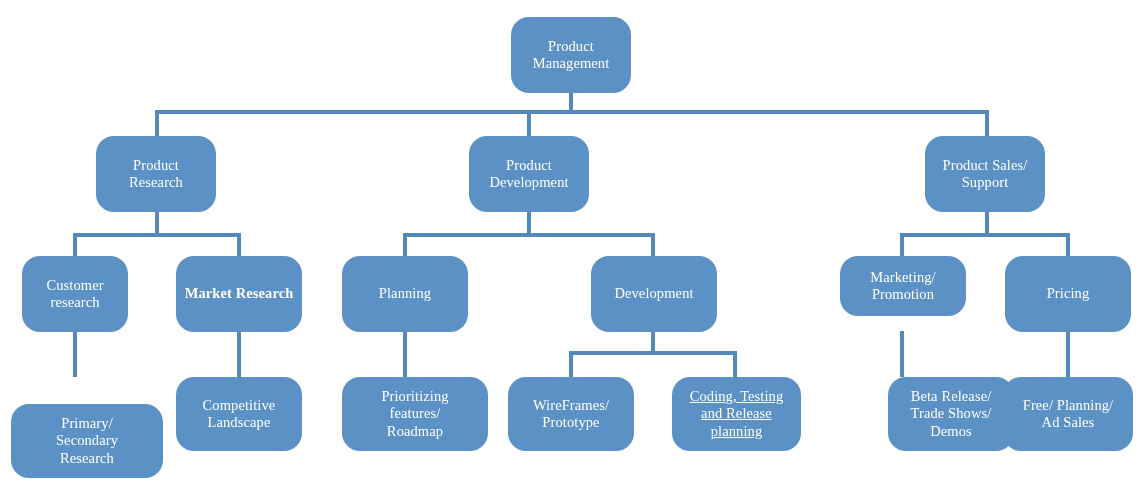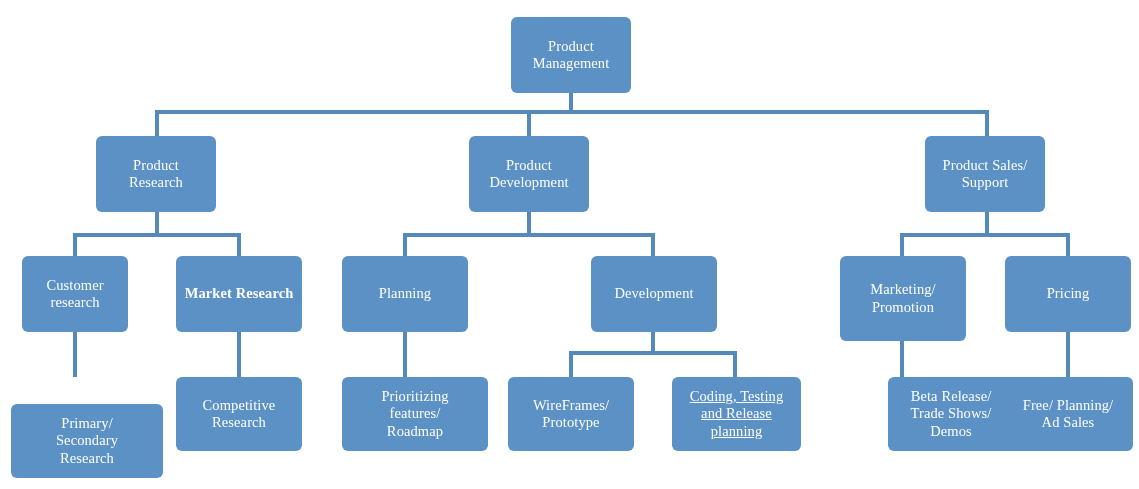--- a/index.html
+++ b/index.html
@@ -19,7 +19,7 @@
     position: absolute;
     box-sizing: border-box;
     background: #5B91C4;
-    border-radius: 6px;
+    border-radius: 18px;
     color: #ffffff;
     display: flex;
     align-items: center;

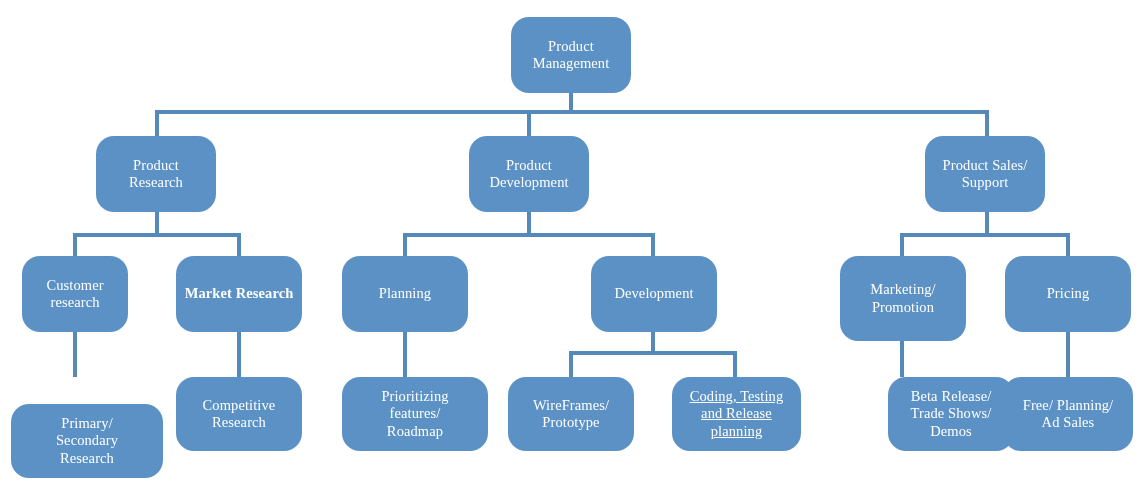--- a/index.html
+++ b/index.html
@@ -111,7 +111,7 @@
   <div class="node" style="left:591px; top:256px; width:126px; height:76px;">
     <span class="label">Development</span>
   </div>
-  <div class="node" style="left:840px; top:256px; width:126px; height:85px;">
+  <div class="node" style="left:840px; top:256px; width:126px; height:60px;">
     <span class="label">Marketing/
 Promotion</span>
   </div>

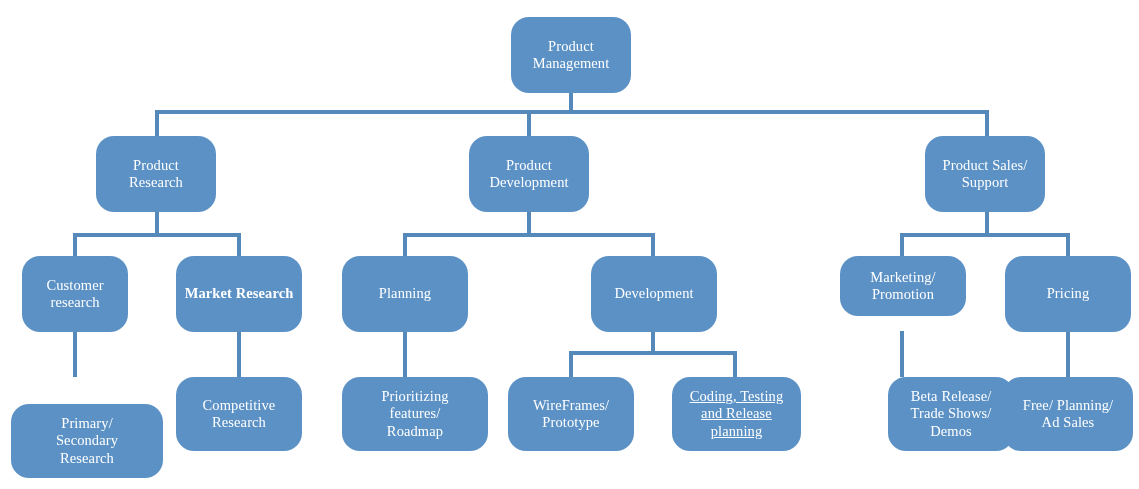--- a/index.html
+++ b/index.html
@@ -126,7 +126,7 @@
   </div>
   <div class="node" style="left:176px; top:377px; width:126px; height:74px;">
     <span class="label">Competitive
-Research</span>
+Landscape</span>
   </div>
   <div class="node" style="left:342px; top:377px; width:146px; height:74px;">
     <span class="label">Prioritizing

